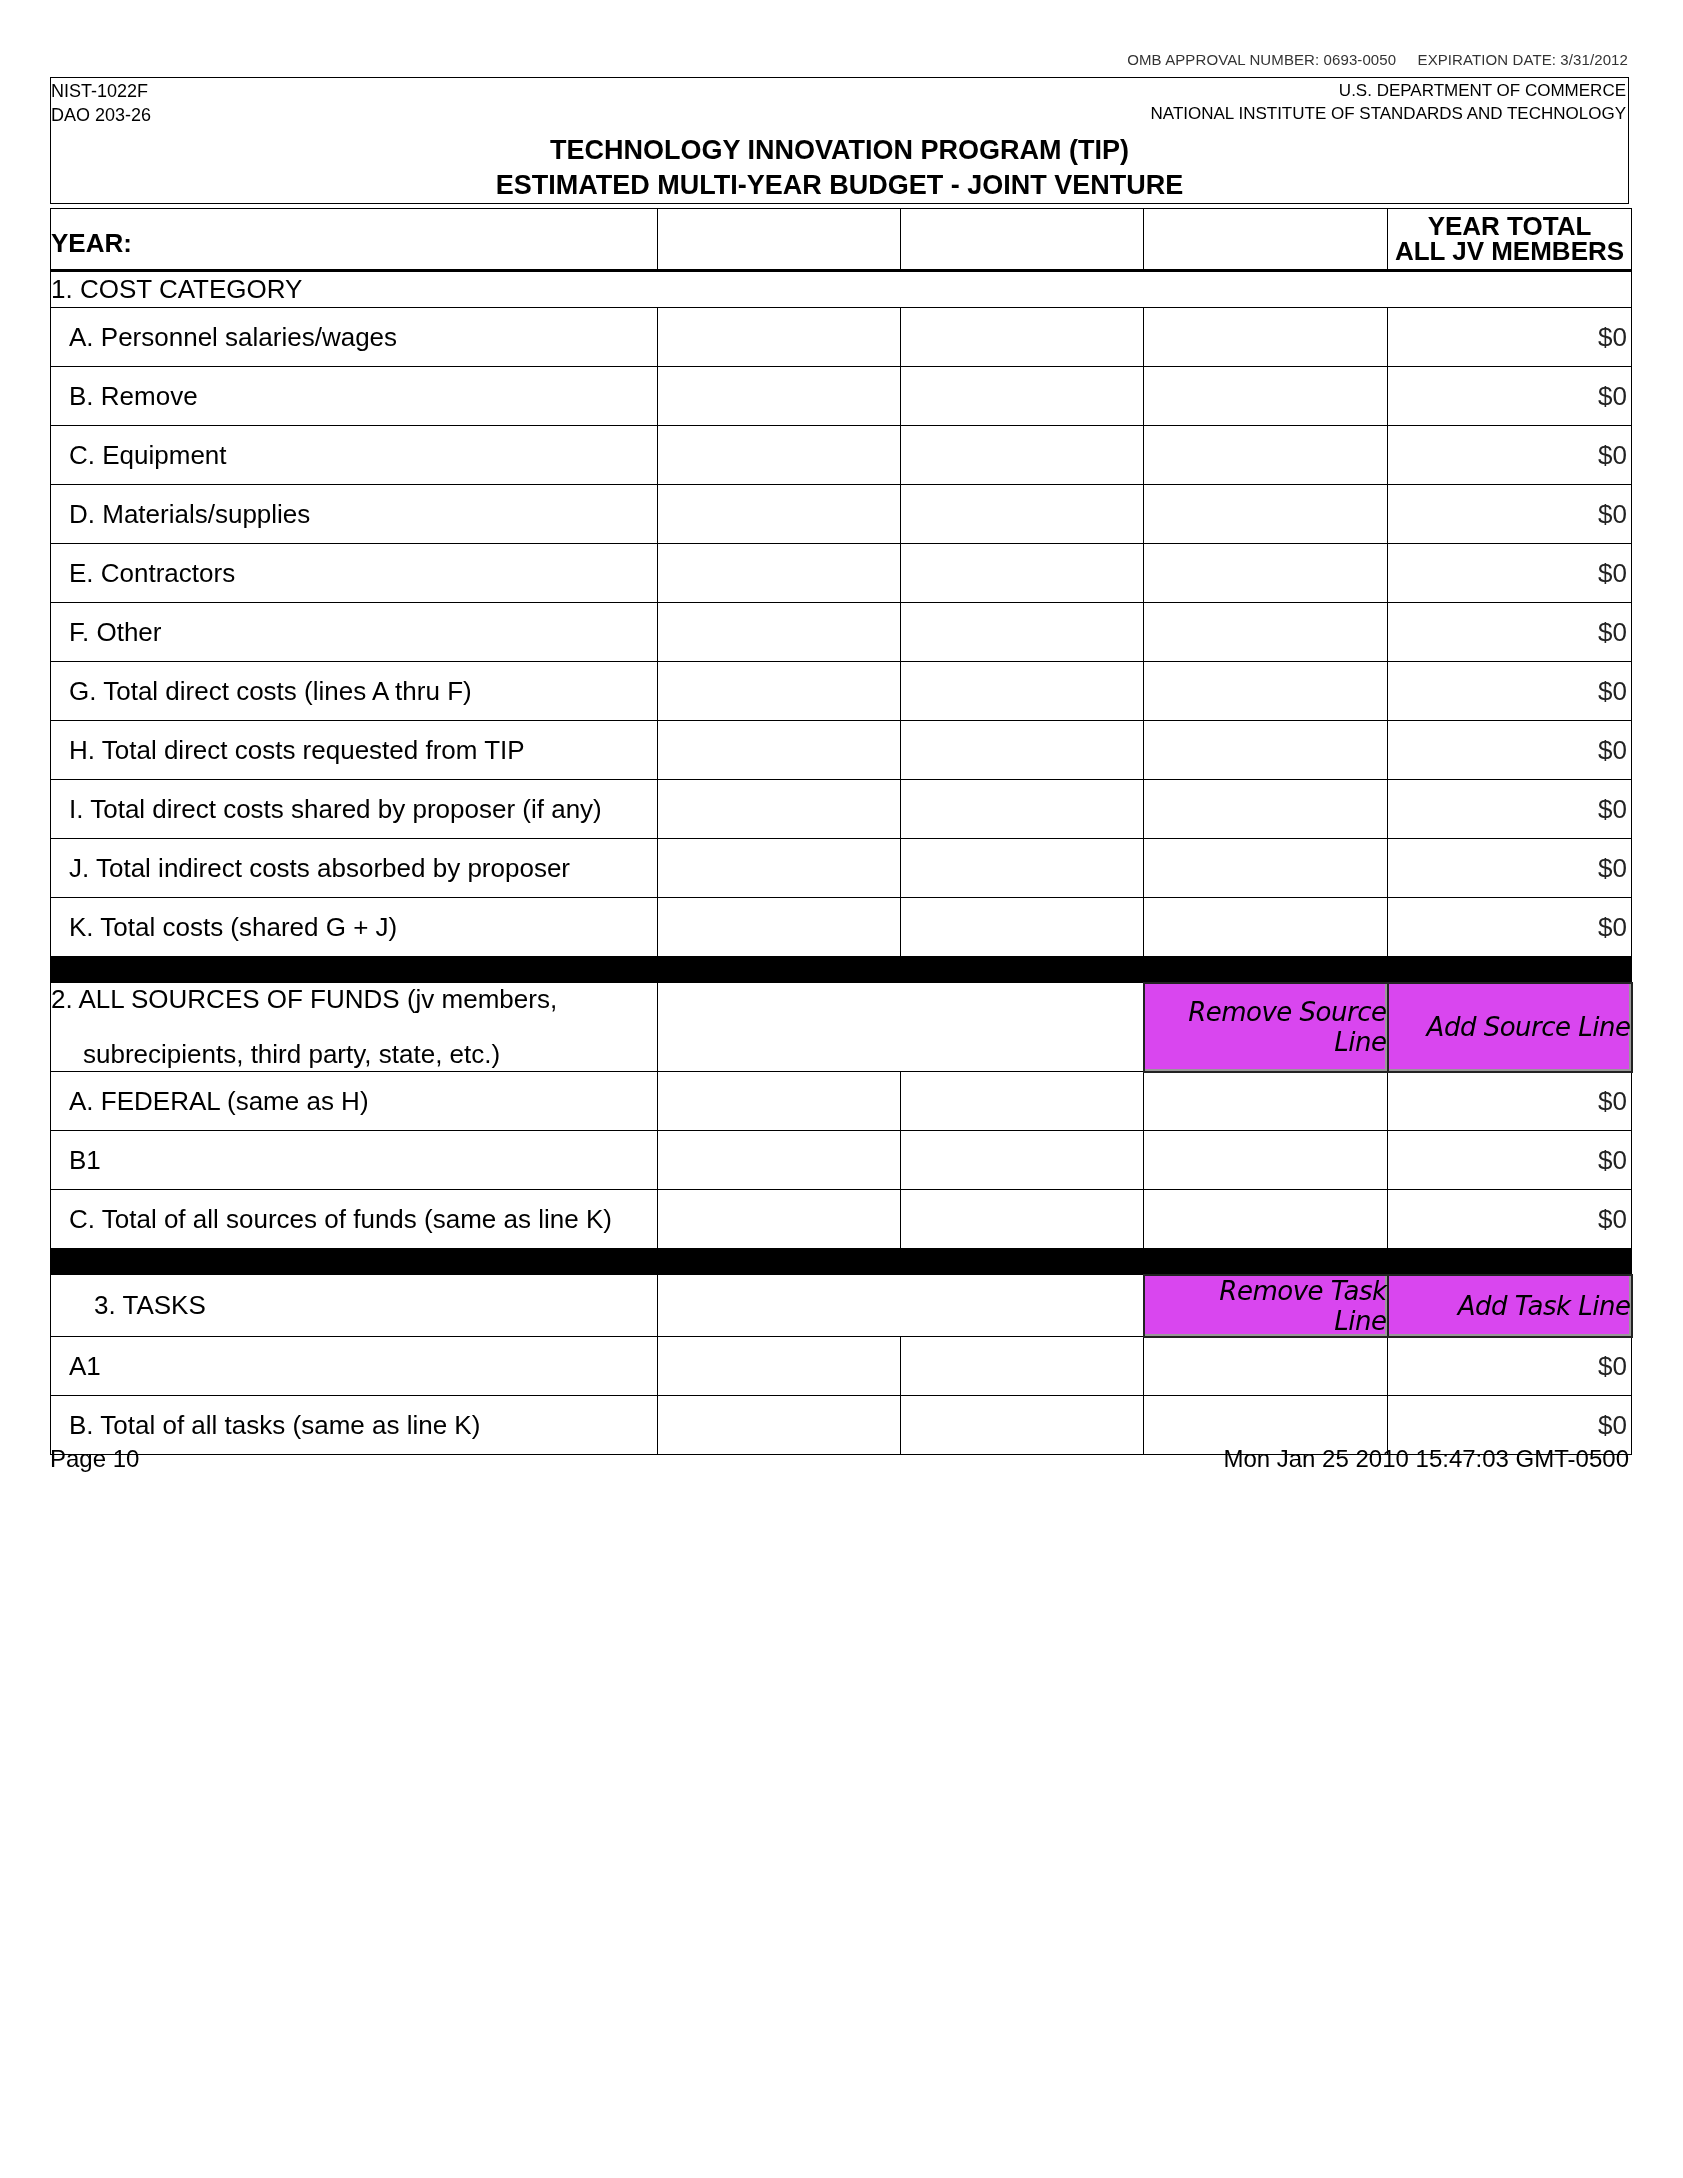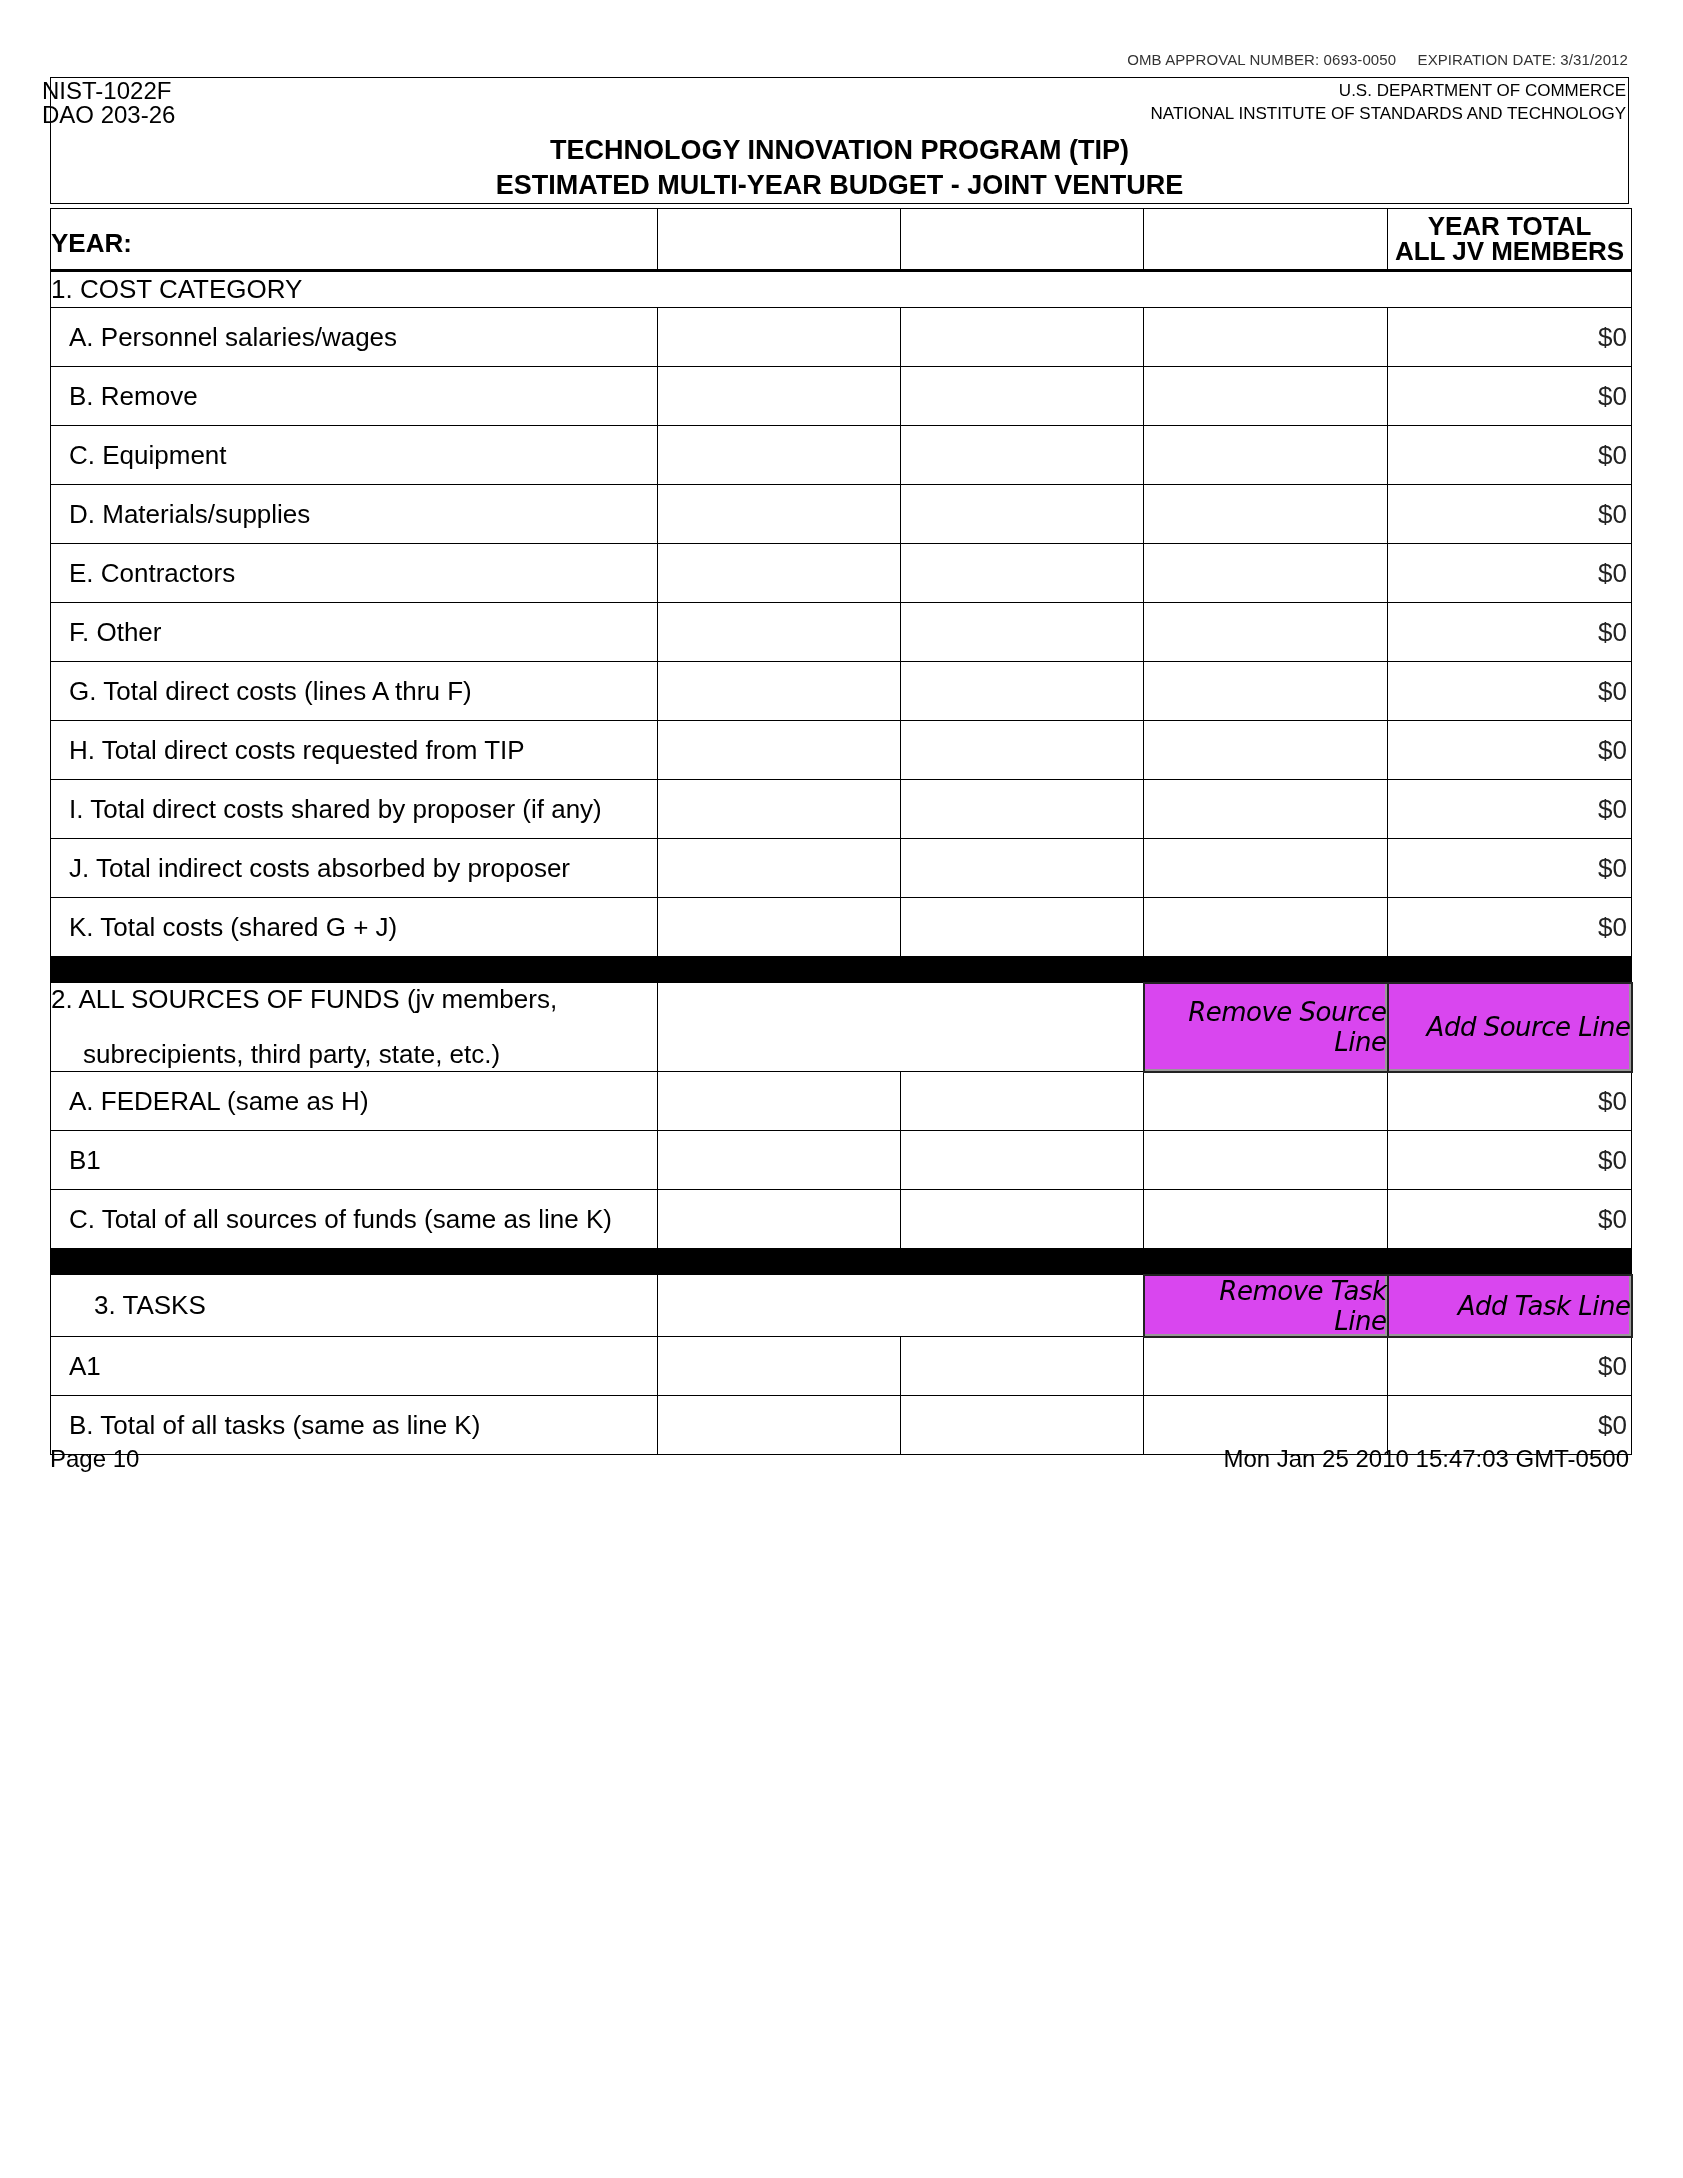--- a/index.html
+++ b/index.html
@@ -7,7 +7,7 @@
   .abs { position: absolute; }
   .omb { top: 51px; right: 55px; font-size: 15px; color: #333; letter-spacing: 0.1px; white-space: pre; }
   .hdrbox { left: 50px; top: 77px; width: 1579px; height: 127px; border: 1.5px solid #000; box-sizing: border-box; }
-  .formno { left: 42px; top: 79px; font-size: 24px; line-height: 24px; }
+  .formno { left: 51px; top: 79px; font-size: 18px; line-height: 24px; }
   .dept { right: 57px; top: 79px; font-size: 17px; line-height: 23px; text-align: right; }
   .title { left: 50px; width: 1579px; text-align: center; font-weight: bold; font-size: 27px; }
   .t1 { top: 135px; }

